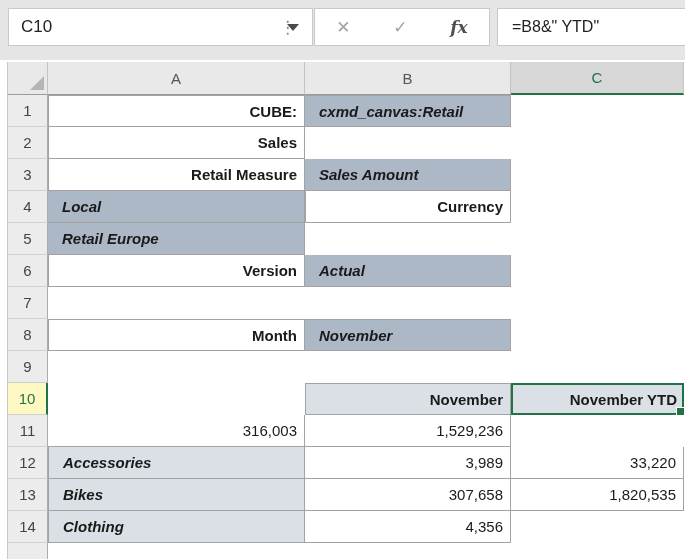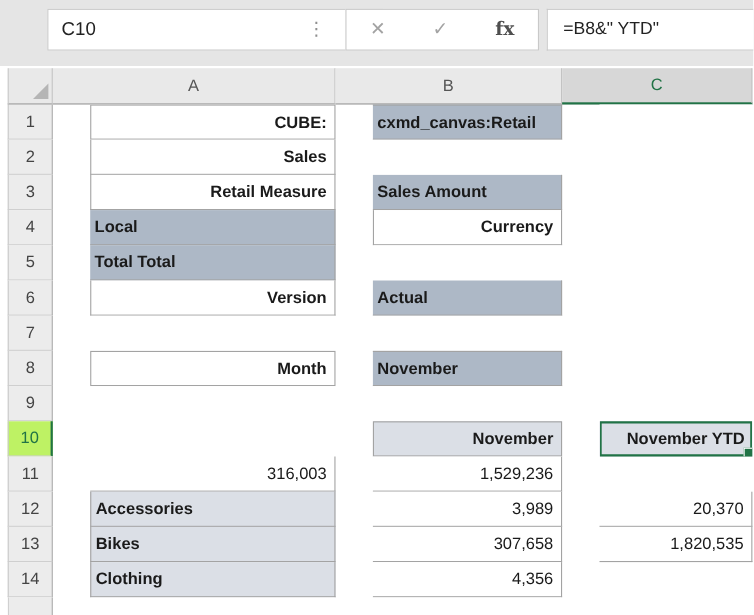--- a/index.html
+++ b/index.html
@@ -10,7 +10,7 @@
   
   .topbar { position:relative; width:685px; height:60px; background:#e5e5e5; }
   .namebox { position:absolute; left:8px; top:8px; width:305px; height:38px;
-             background:#fff; border:1px solid #c9c9c9; display:flex; align-items:center; cursor:pointer;margin-left:35px; }
+             background:#fff; border:1px solid #c9c9c9; display:flex; align-items:center; cursor:pointer; }
   .namebox-text { flex:1; padding-left:12px; font-size:17px; color:#222; }
   .nb-arrow { width:0; height:0; border-left:6px solid transparent; border-right:6px solid transparent;
               border-top:7px solid #4a4a4a; margin-right:13px; }

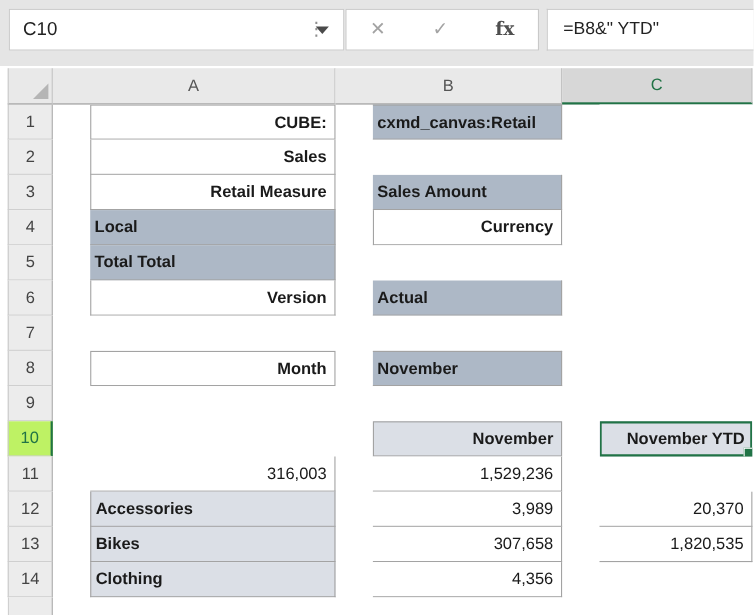--- a/index.html
+++ b/index.html
@@ -19,7 +19,7 @@
   .fbtns { position:absolute; left:314px; top:8px; width:176px; height:38px; background:#fff;
            border:1px solid #c9c9c9; display:flex; align-items:center; justify-content:space-around; }
   .fbtn { color:#a3a3a3; font-size:17px; cursor:pointer; }
-  .fbtn.fx { font-family:"DejaVu Serif","Liberation Serif",serif; 
+  .fbtn.fx { font-family:"DejaVu Serif","Liberation Serif",serif; font-style:italic;
              color:#4f4f4f; font-size:17px; font-weight:600; }
   .formulabar { position:absolute; left:497px; top:8px; width:188px; height:38px; background:#fff;
                 border:1px solid #c9c9c9; border-right:none; display:flex; align-items:center;

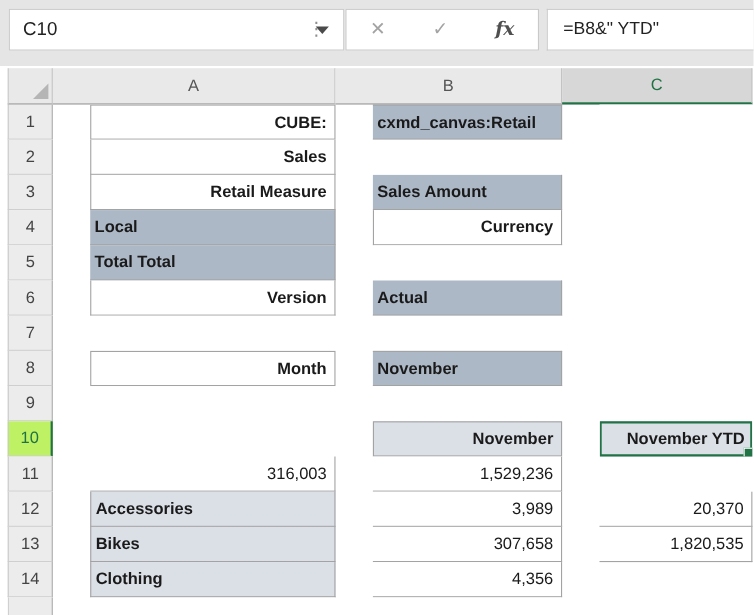--- a/index.html
+++ b/index.html
@@ -44,7 +44,7 @@
   .rowh.selrowh { background:#bef264; color:#217346; border-right:2px solid #217346; }
 
   .cell { font-size:15px; color:#1a1a1a; display:flex; align-items:center; background:#fff;
-          white-space:nowrap; overflow:hidden; cursor:cell;margin-left:34px; }
+          white-space:nowrap; overflow:hidden; cursor:cell; }
   .cell.bold { font-weight:bold; }
   .cell.alr { justify-content:flex-end; padding-right:7px; }
   .cell.all { justify-content:flex-start; padding-left:4px; }

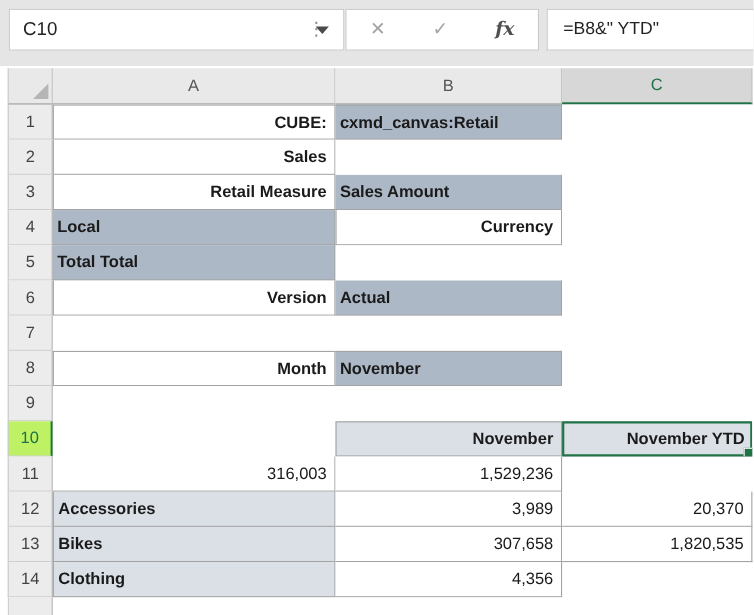--- a/index.html
+++ b/index.html
@@ -47,7 +47,7 @@
           white-space:nowrap; overflow:hidden; cursor:cell; }
   .cell.bold { font-weight:bold; }
   .cell.alr { justify-content:flex-end; padding-right:7px; }
-  .cell.all { justify-content:flex-start; padding-left:4px; }
+  .cell.all { justify-content:flex-start; padding-left:14px;font-style:italic; }
   .cell.fillp { background:#adb8c6; }
   .cell.fillh { background:#dbdfe6; }
   .cell.bd { border-right:1px solid #a3a3a3; border-bottom:1px solid #a3a3a3; }

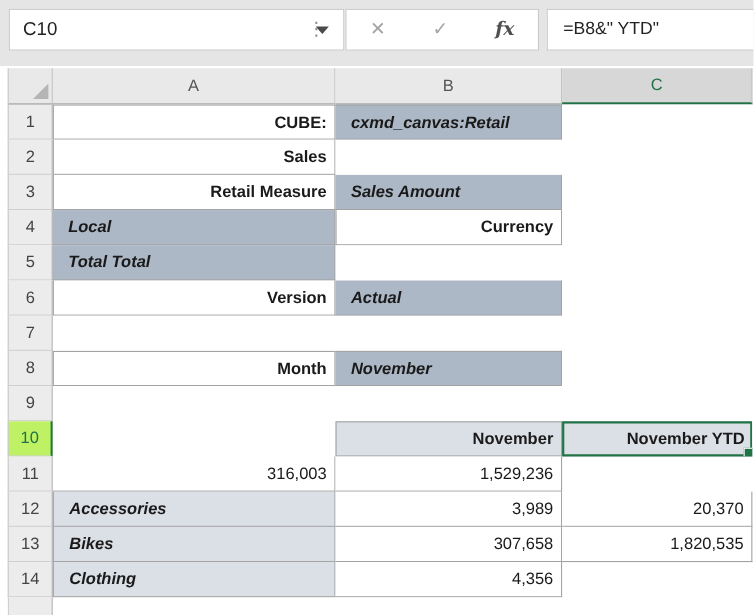--- a/index.html
+++ b/index.html
@@ -113,7 +113,7 @@
         </div>
         <div class="trow">
           <div class="rowh">5</div>
-          <div class="cell bold all fillp bd">Total Total</div>
+          <div class="cell bold all fillp bd">Retail Europe</div>
           <div class="cell"></div>
         </div>
         <div class="trow">

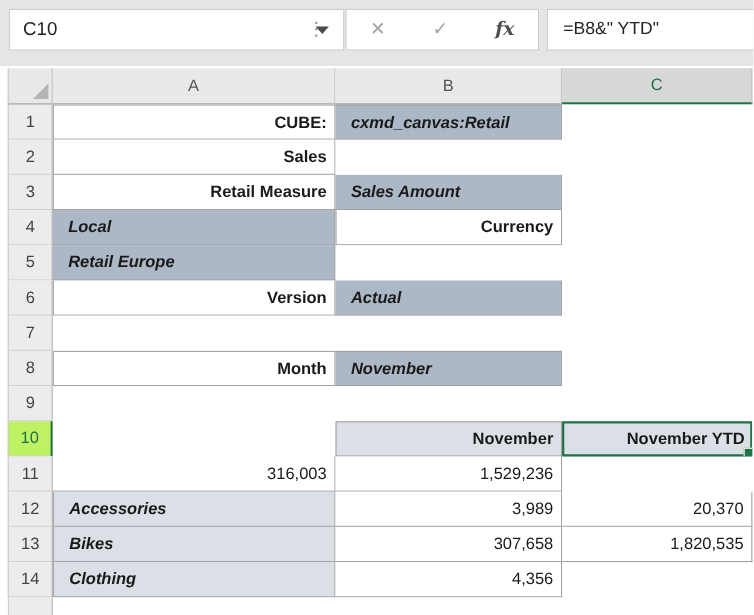--- a/index.html
+++ b/index.html
@@ -41,7 +41,7 @@
   .rowh { background:#ececec; border-right:1px solid #ababab; border-bottom:1px solid #cfcfcf;
           border-left:1px solid #c9c9c9; color:#444; font-size:15px;
           display:flex; align-items:center; justify-content:center; cursor:pointer; }
-  .rowh.selrowh { background:#bef264; color:#217346; border-right:2px solid #217346; }
+  .rowh.selrowh { background:#fef9c3; color:#217346; border-right:2px solid #217346; }
 
   .cell { font-size:15px; color:#1a1a1a; display:flex; align-items:center; background:#fff;
           white-space:nowrap; overflow:hidden; cursor:cell; }

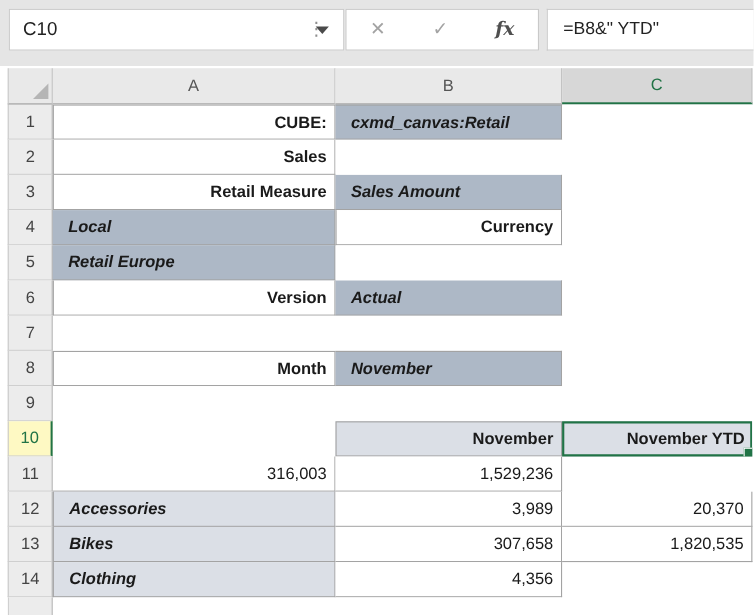--- a/index.html
+++ b/index.html
@@ -155,7 +155,7 @@
           <div class="rowh">12</div>
           <div class="cell bold all fillh bd bl">Accessories</div>
           <div class="cell alr bd">3,989</div>
-          <div class="cell alr bd">20,370</div>
+          <div class="cell alr bd">33,220</div>
         </div>
         <div class="trow">
           <div class="rowh">13</div>

